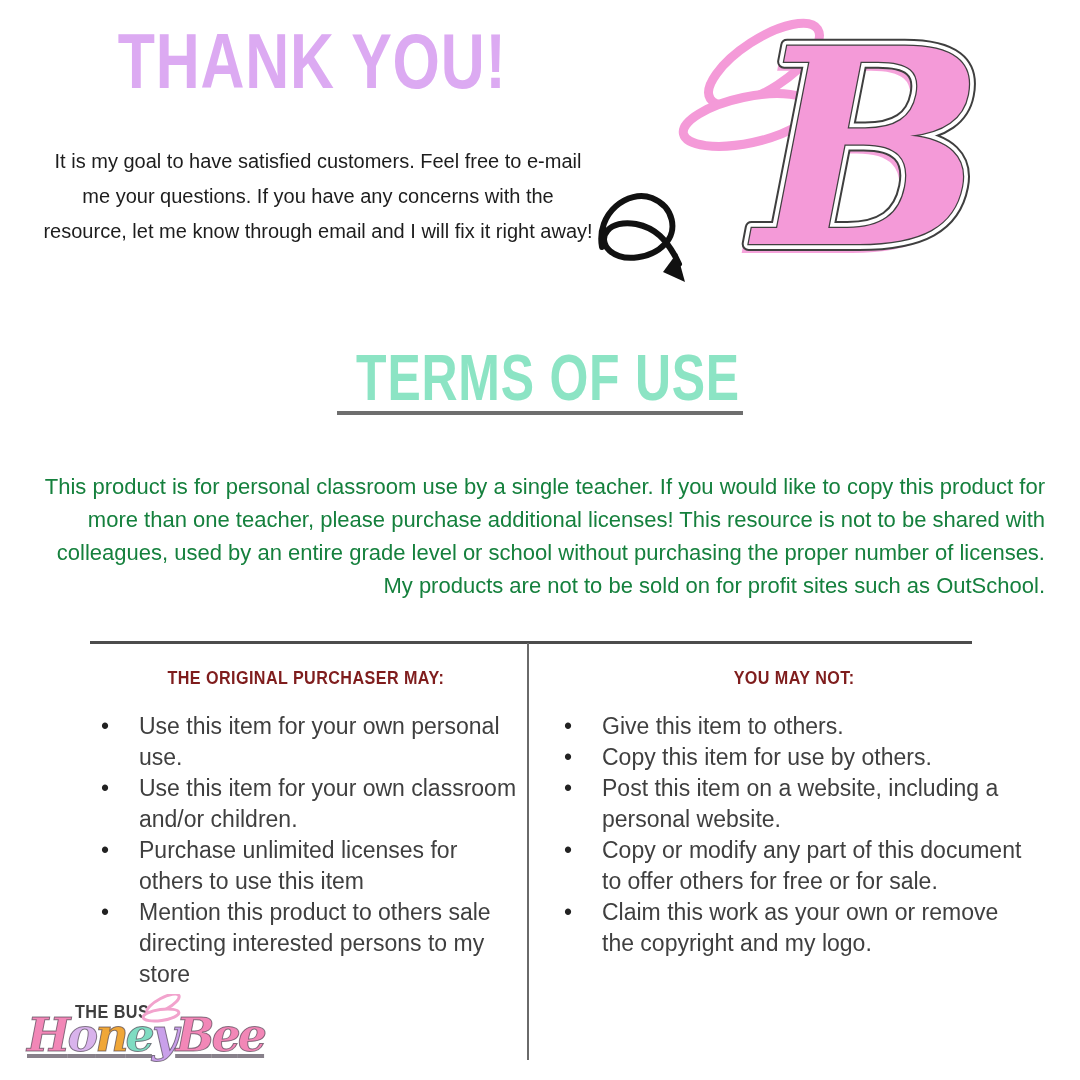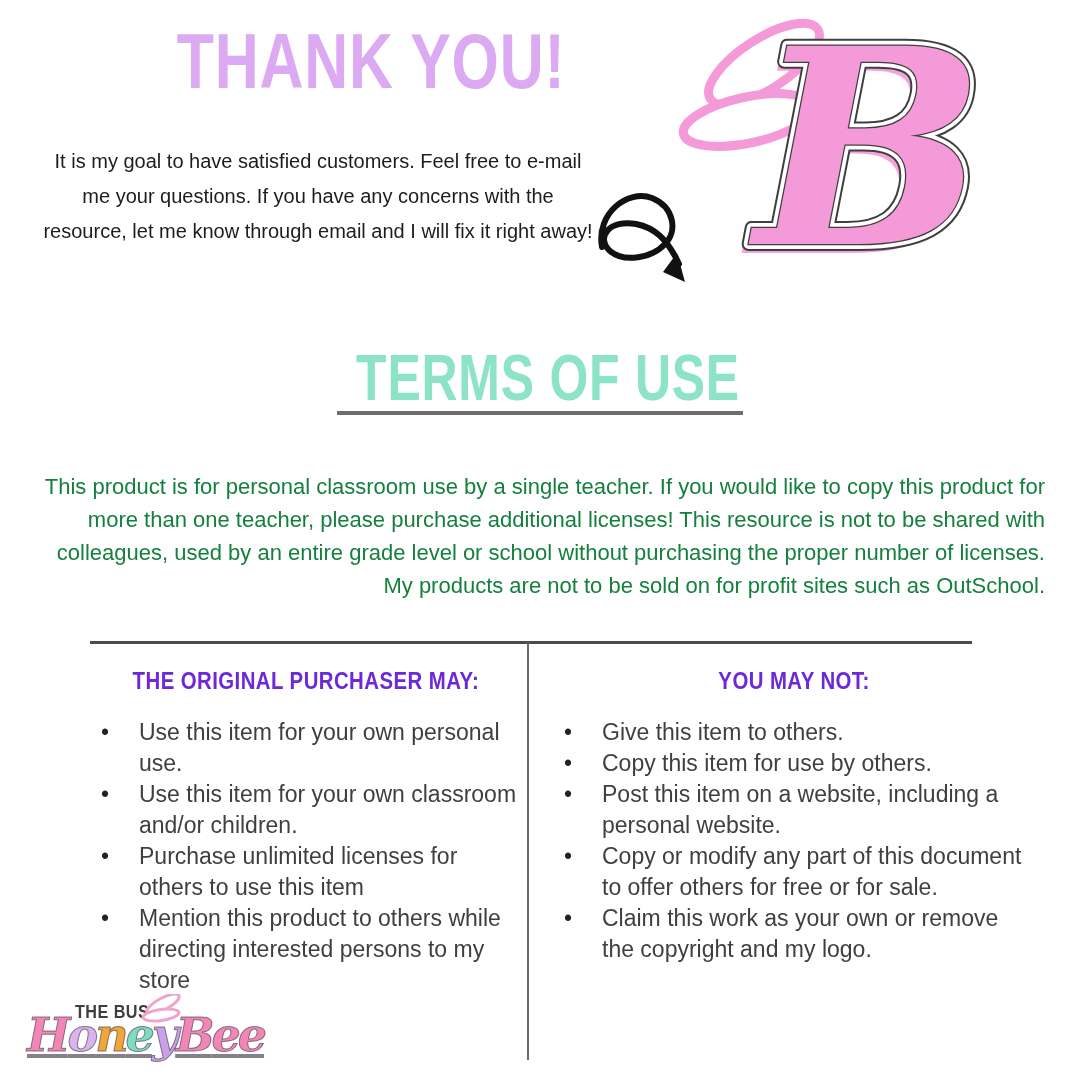--- a/index.html
+++ b/index.html
@@ -11,7 +11,7 @@
   .condensed { display:inline-block; transform:scaleX(0.78); transform-origin:center; white-space:nowrap; }
 
   
-  .thank-you-wrap { position:absolute; left:20px; top:22px; width:600px; text-align:right; }
+  .thank-you-wrap { position:absolute; left:12px; top:22px; width:600px; text-align:center; }
   .thank-you {
     font-size:78px; font-weight:bold; letter-spacing:1px;
     color:var(--thank-you-purple, #dcaaf2); line-height:1;

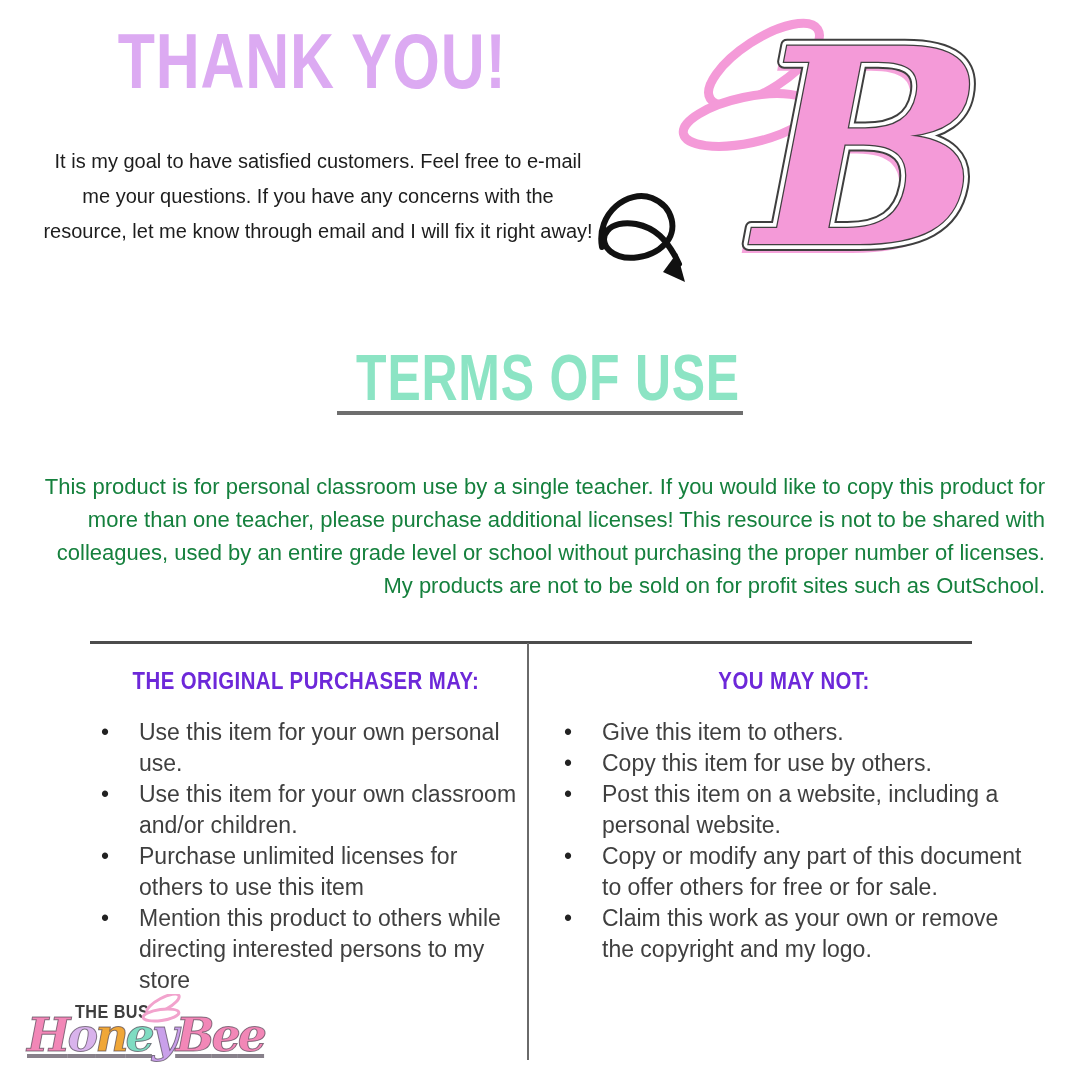--- a/index.html
+++ b/index.html
@@ -52,7 +52,7 @@
   .col { position:absolute; top:26px; }
   .col-left  { left:95px;  width:422px; }
   .col-right { left:558px; width:472px; }
-  .col-heading { text-align:center; font-size:24px; font-weight:bold; color:#6d28d9; letter-spacing:0.5px; }
+  .col-heading { text-align:center; font-size:19px; font-weight:bold; color:#7f1d1d; letter-spacing:0.5px; }
   .col-heading .condensed { transform:scaleX(0.85); }
   ul.bullet-list { list-style:none; margin:22px 0 0 0; padding:0; }
   ul.bullet-list li { display:flex; align-items:flex-start; }

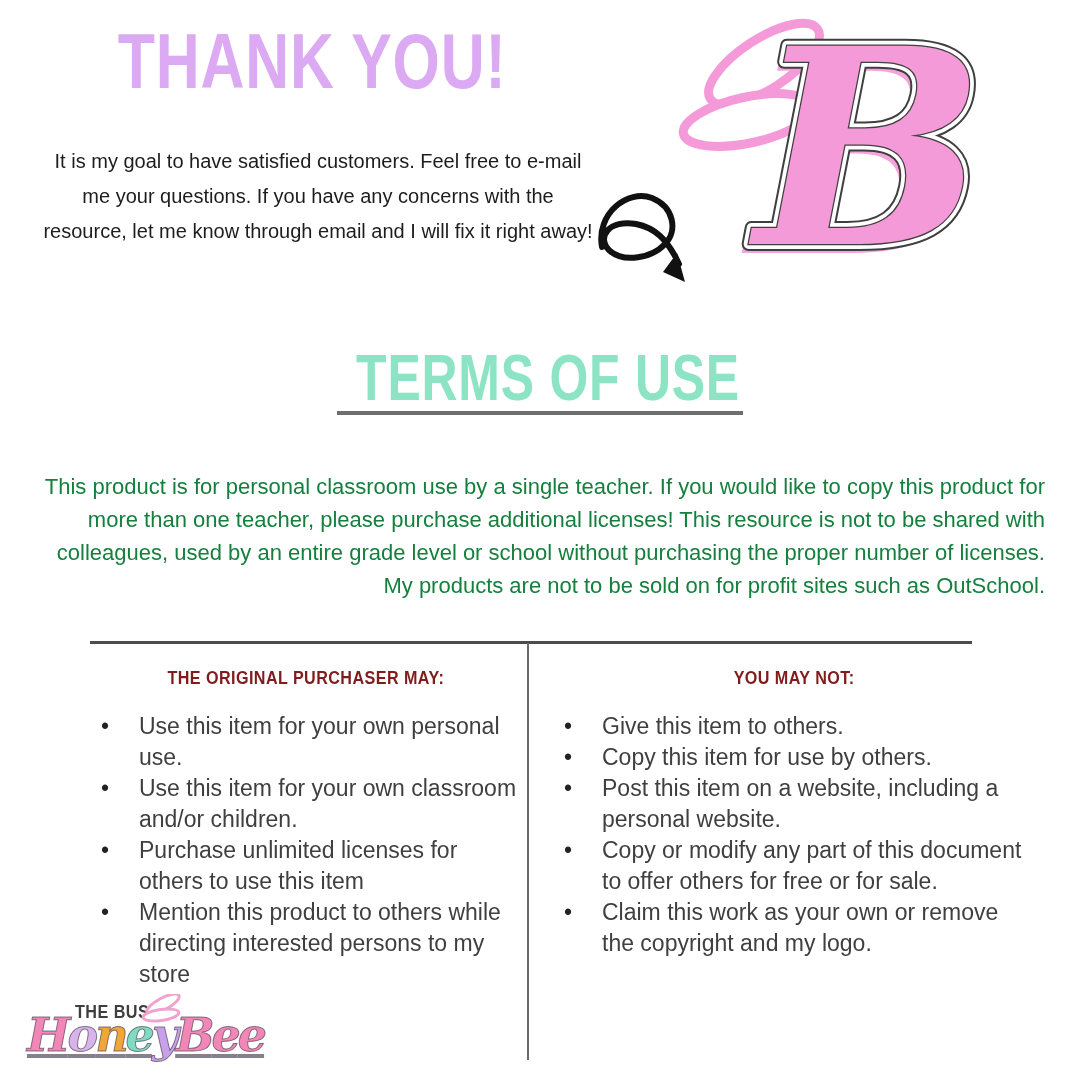--- a/index.html
+++ b/index.html
@@ -134,7 +134,7 @@
         </li>
         <li>
           <span class="bullet">•</span>
-          <span class="li-text">Mention this product to others while directing interested persons to my store</span>
+          <span class="li-text">Mention this product to others sale directing interested persons to my store</span>
         </li>
       </ul>
     </div>

